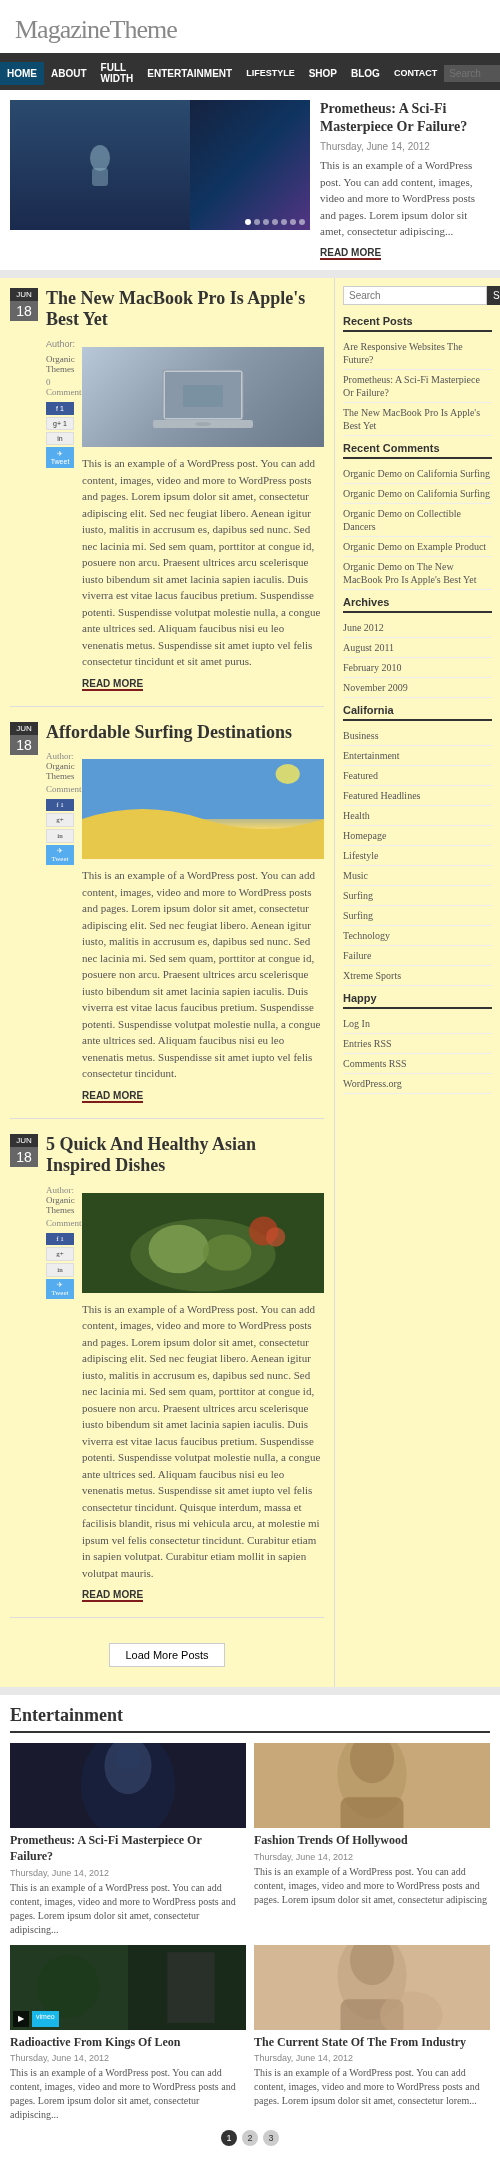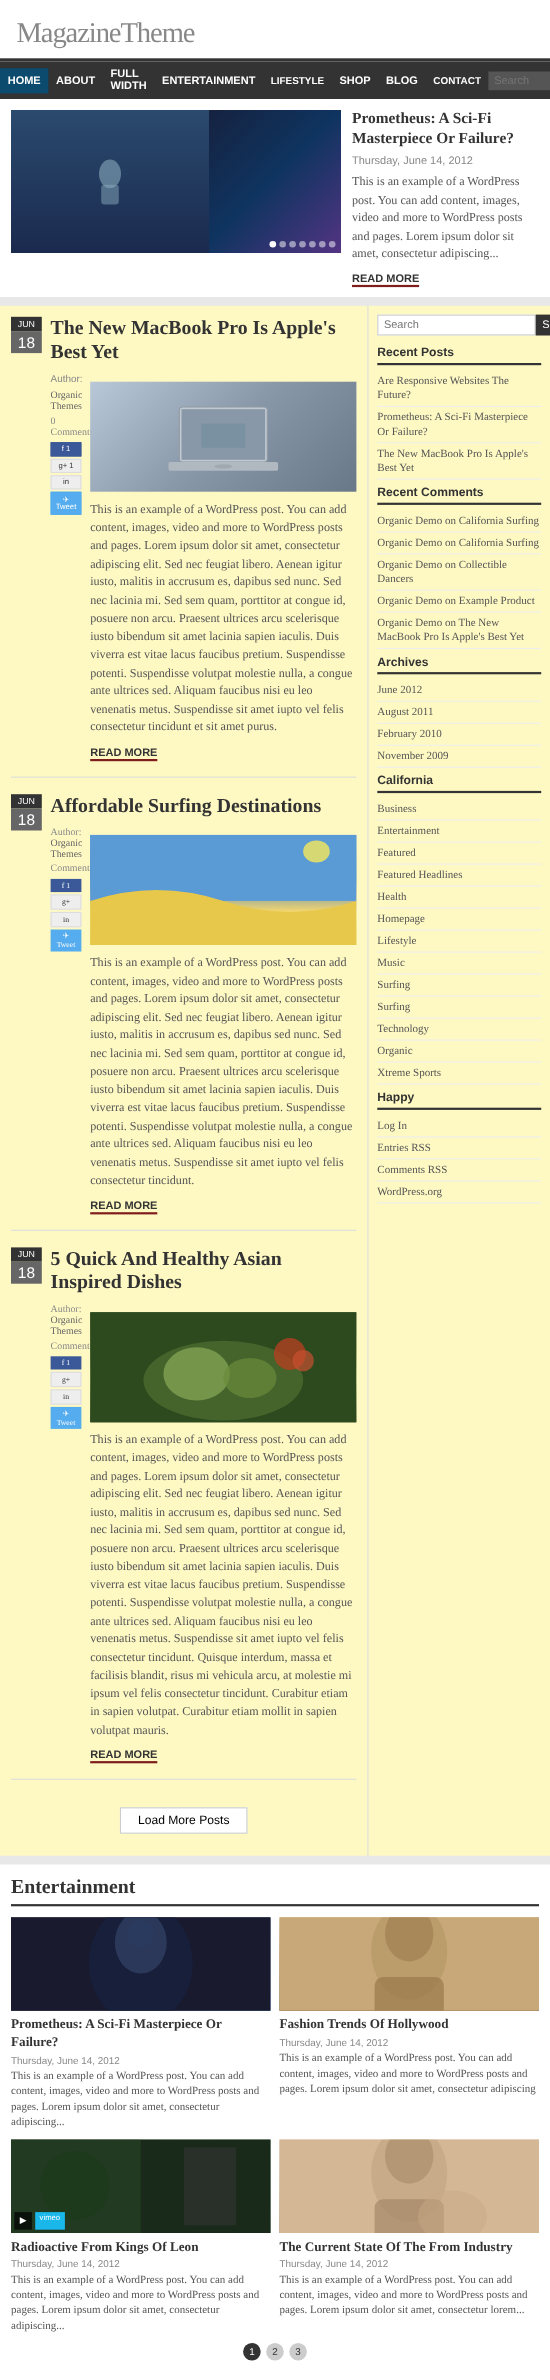--- a/index.html
+++ b/index.html
@@ -303,7 +303,7 @@
         <li><a href="#">Surfing</a></li>
         <li><a href="#">Surfing</a></li>
         <li><a href="#">Technology</a></li>
-        <li><a href="#">Organic</a></li>
+        <li><a href="#">Failure</a></li>
         <li><a href="#">Xtreme Sports</a></li>
       </ul>
     </div>

